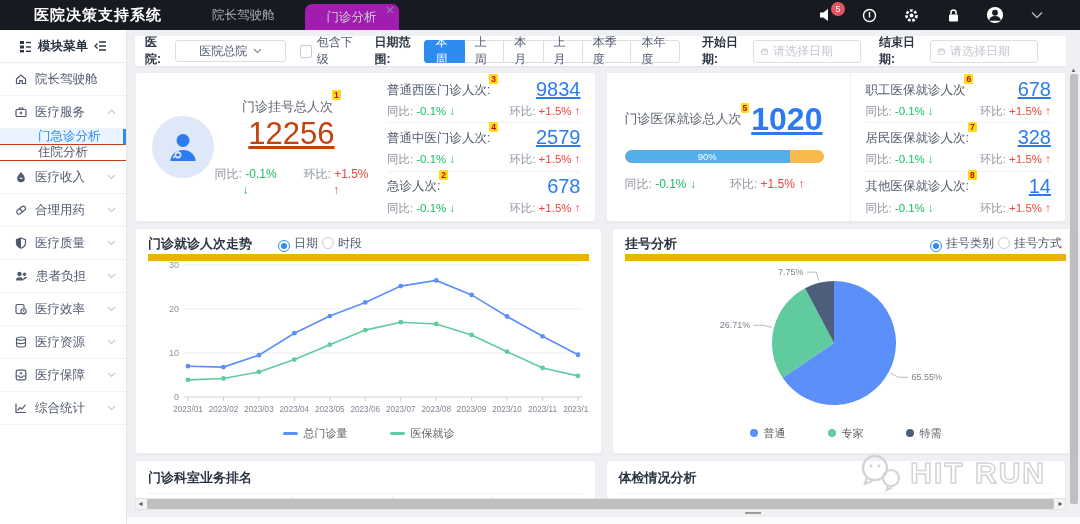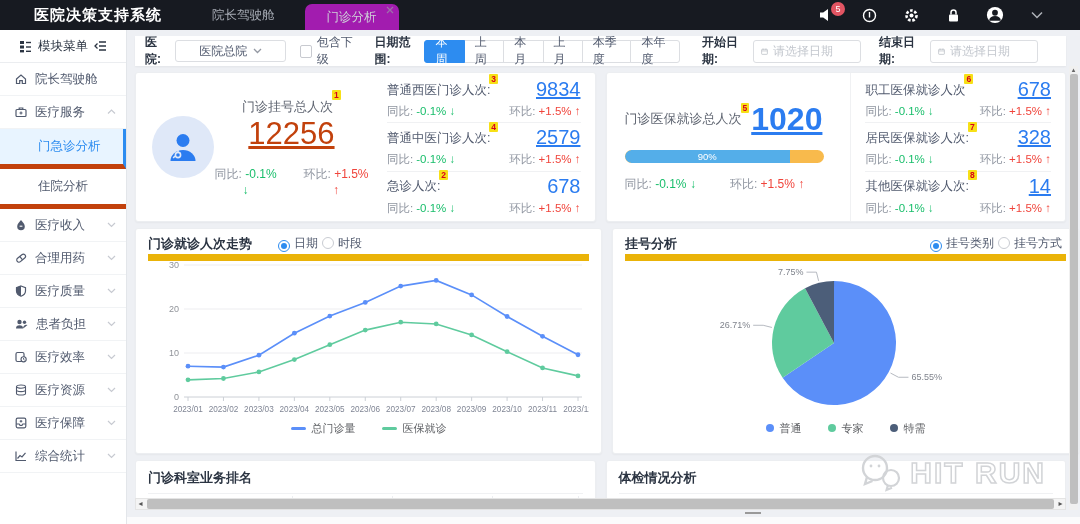--- a/index.html
+++ b/index.html
@@ -19,7 +19,7 @@
 
   
   .sidebar { position:absolute; left:0; top:30px; width:127px; height:494px; background:#fff; border-right:1px solid #e3e6ea; }
-  .sb-header { height:33px; display:flex; align-items:center; justify-content:center; gap:6px; border-bottom:1px solid #ebedf0; color:#2b3442; font-size:12.5px; font-weight:normal; }
+  .sb-header { height:33px; display:flex; align-items:center; justify-content:center; gap:6px; border-bottom:1px solid #ebedf0; color:#2b3442; font-size:12.5px; font-weight:bold; }
   .sb-item { height:33px; display:flex; align-items:center; padding:0 10px 0 15px; gap:8px; font-size:12.5px; color:#515a6e; border-bottom:1px solid #f1f3f5; cursor:pointer; }
   .sb-item .chev { margin-left:auto; }
   .sb-sub { height:40px; display:flex; align-items:center; padding-left:38px; font-size:12.5px; color:#515a6e; border-bottom:5px solid #c2410c; cursor:pointer; }

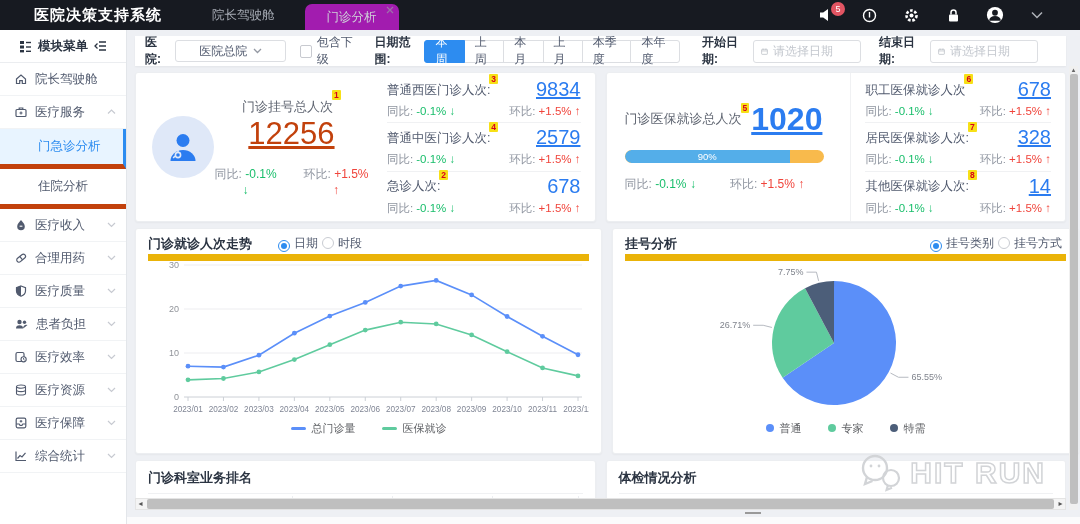--- a/index.html
+++ b/index.html
@@ -22,7 +22,7 @@
   .sb-header { height:33px; display:flex; align-items:center; justify-content:center; gap:6px; border-bottom:1px solid #ebedf0; color:#2b3442; font-size:12.5px; font-weight:bold; }
   .sb-item { height:33px; display:flex; align-items:center; padding:0 10px 0 15px; gap:8px; font-size:12.5px; color:#515a6e; border-bottom:1px solid #f1f3f5; cursor:pointer; }
   .sb-item .chev { margin-left:auto; }
-  .sb-sub { height:40px; display:flex; align-items:center; padding-left:38px; font-size:12.5px; color:#515a6e; border-bottom:5px solid #c2410c; cursor:pointer; }
+  .sb-sub { height:16px; display:flex; align-items:center; padding-left:38px; font-size:12.5px; color:#515a6e; border-bottom:1px solid #c2410c; cursor:pointer; }
   .sb-sub.active { background:#e8f4ff; color:#2d8cf0; border-right:3px solid #2d8cf0; }
 
   

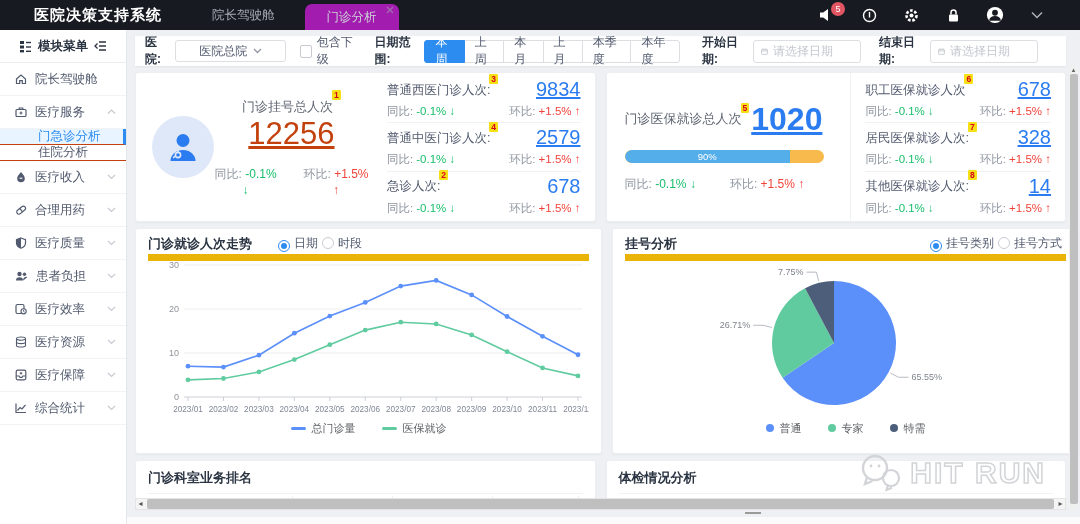--- a/index.html
+++ b/index.html
@@ -81,7 +81,7 @@
   .radio { width:12px; height:12px; border-radius:50%; border:1px solid #c9ccd2; display:inline-flex; align-items:center; justify-content:center; margin-right:4px; background:#fff; cursor:pointer; vertical-align:-2px; }
   .radio.checked { border-color:#2d8cf0; }
   .radio.checked i { width:6px; height:6px; border-radius:50%; background:#2d8cf0; display:block; }
-  .legend-row { display:flex; justify-content:center; gap:26px; align-items:flex-start; font-size:11px; color:#606266; height:20px; }
+  .legend-row { display:flex; justify-content:center; gap:42px; align-items:flex-end; font-size:11px; color:#606266; height:20px; }
   .lg-bar { display:inline-block; width:15px; height:3px; border-radius:2px; margin-right:6px; vertical-align:2px; }
   .lg-dot { display:inline-block; width:8px; height:8px; border-radius:50%; margin-right:6px; }
 

